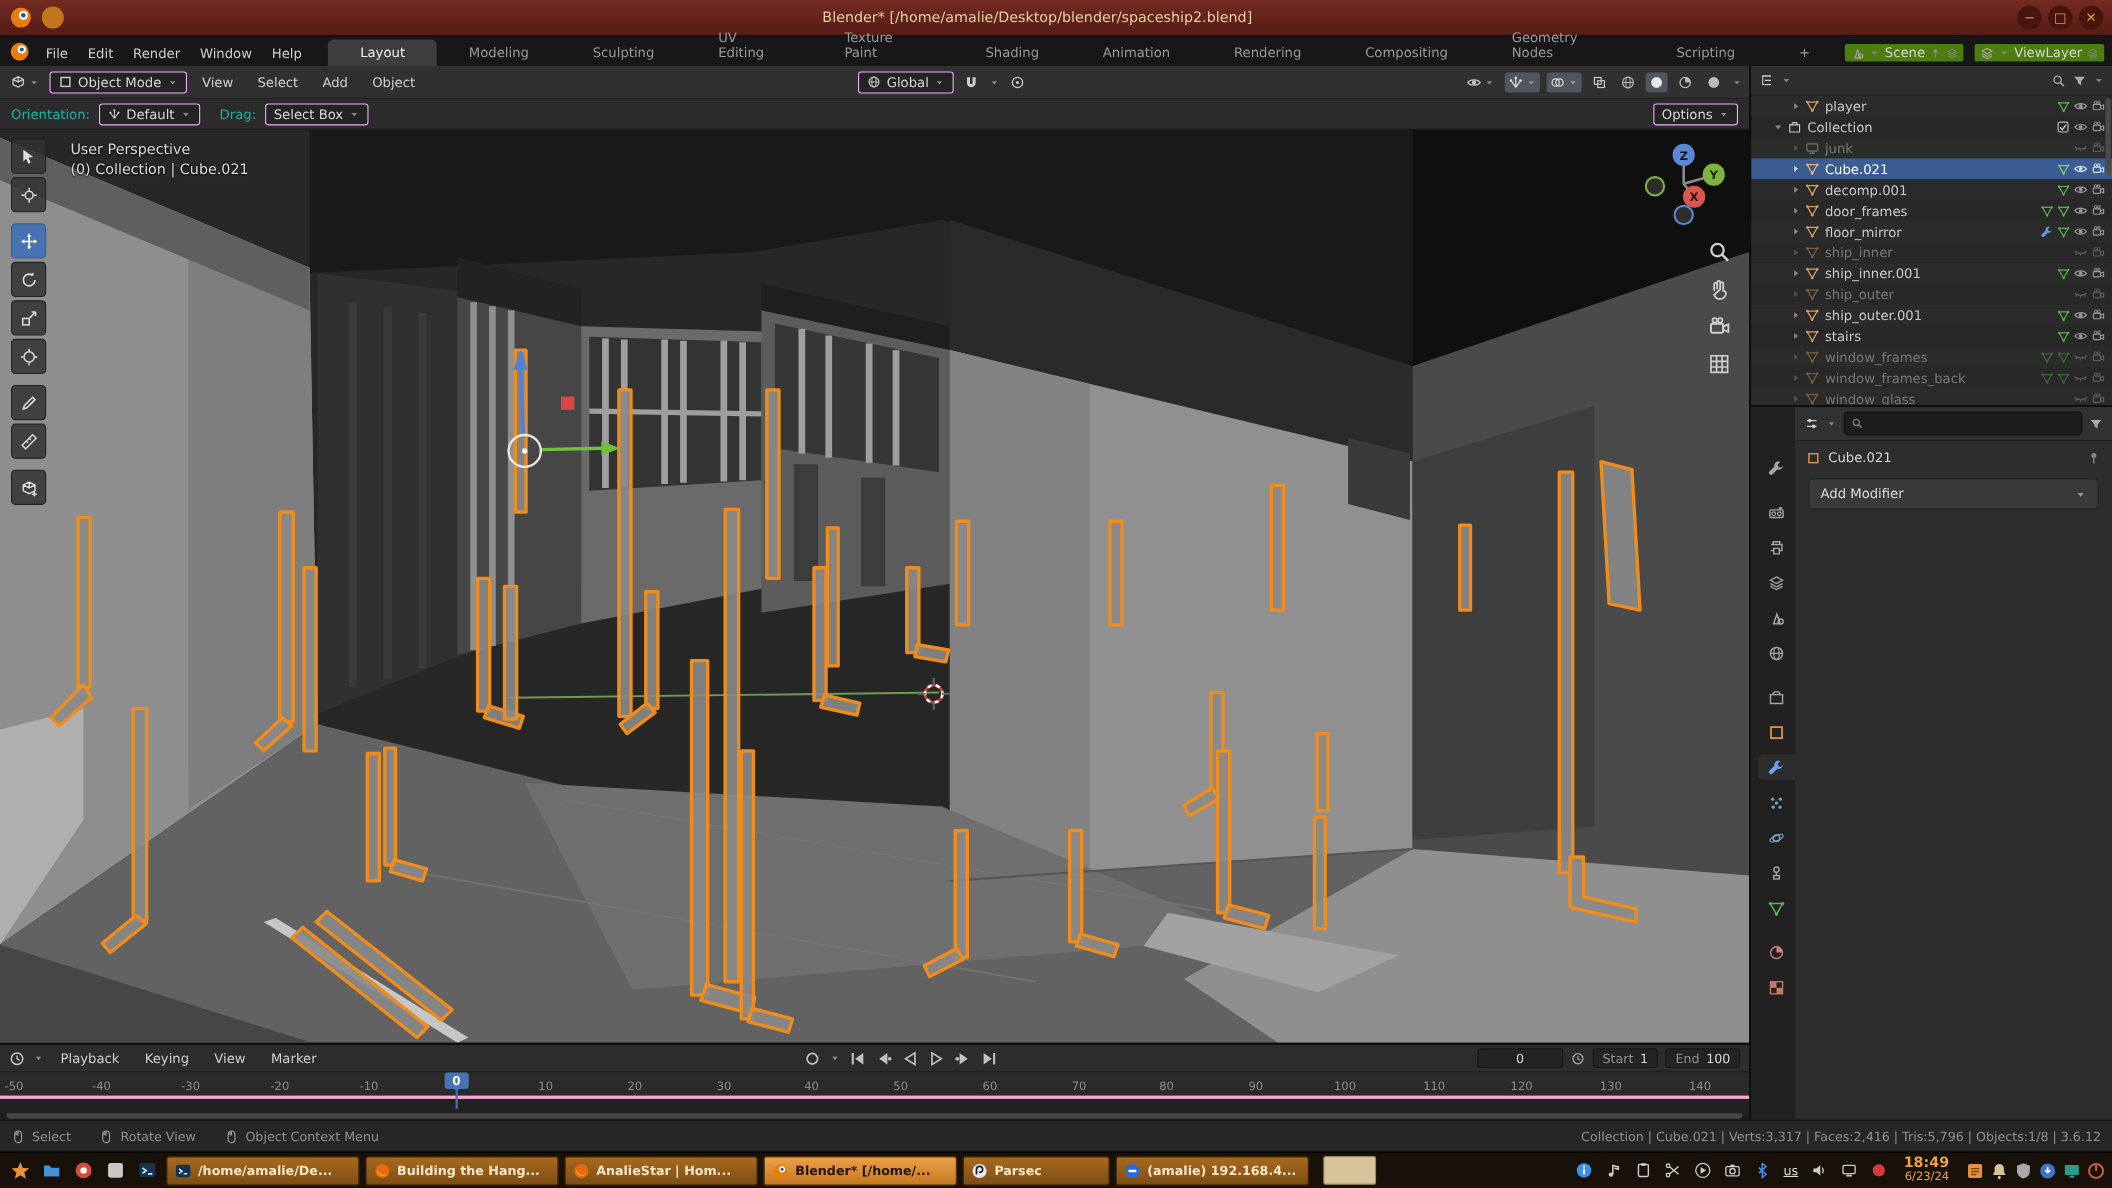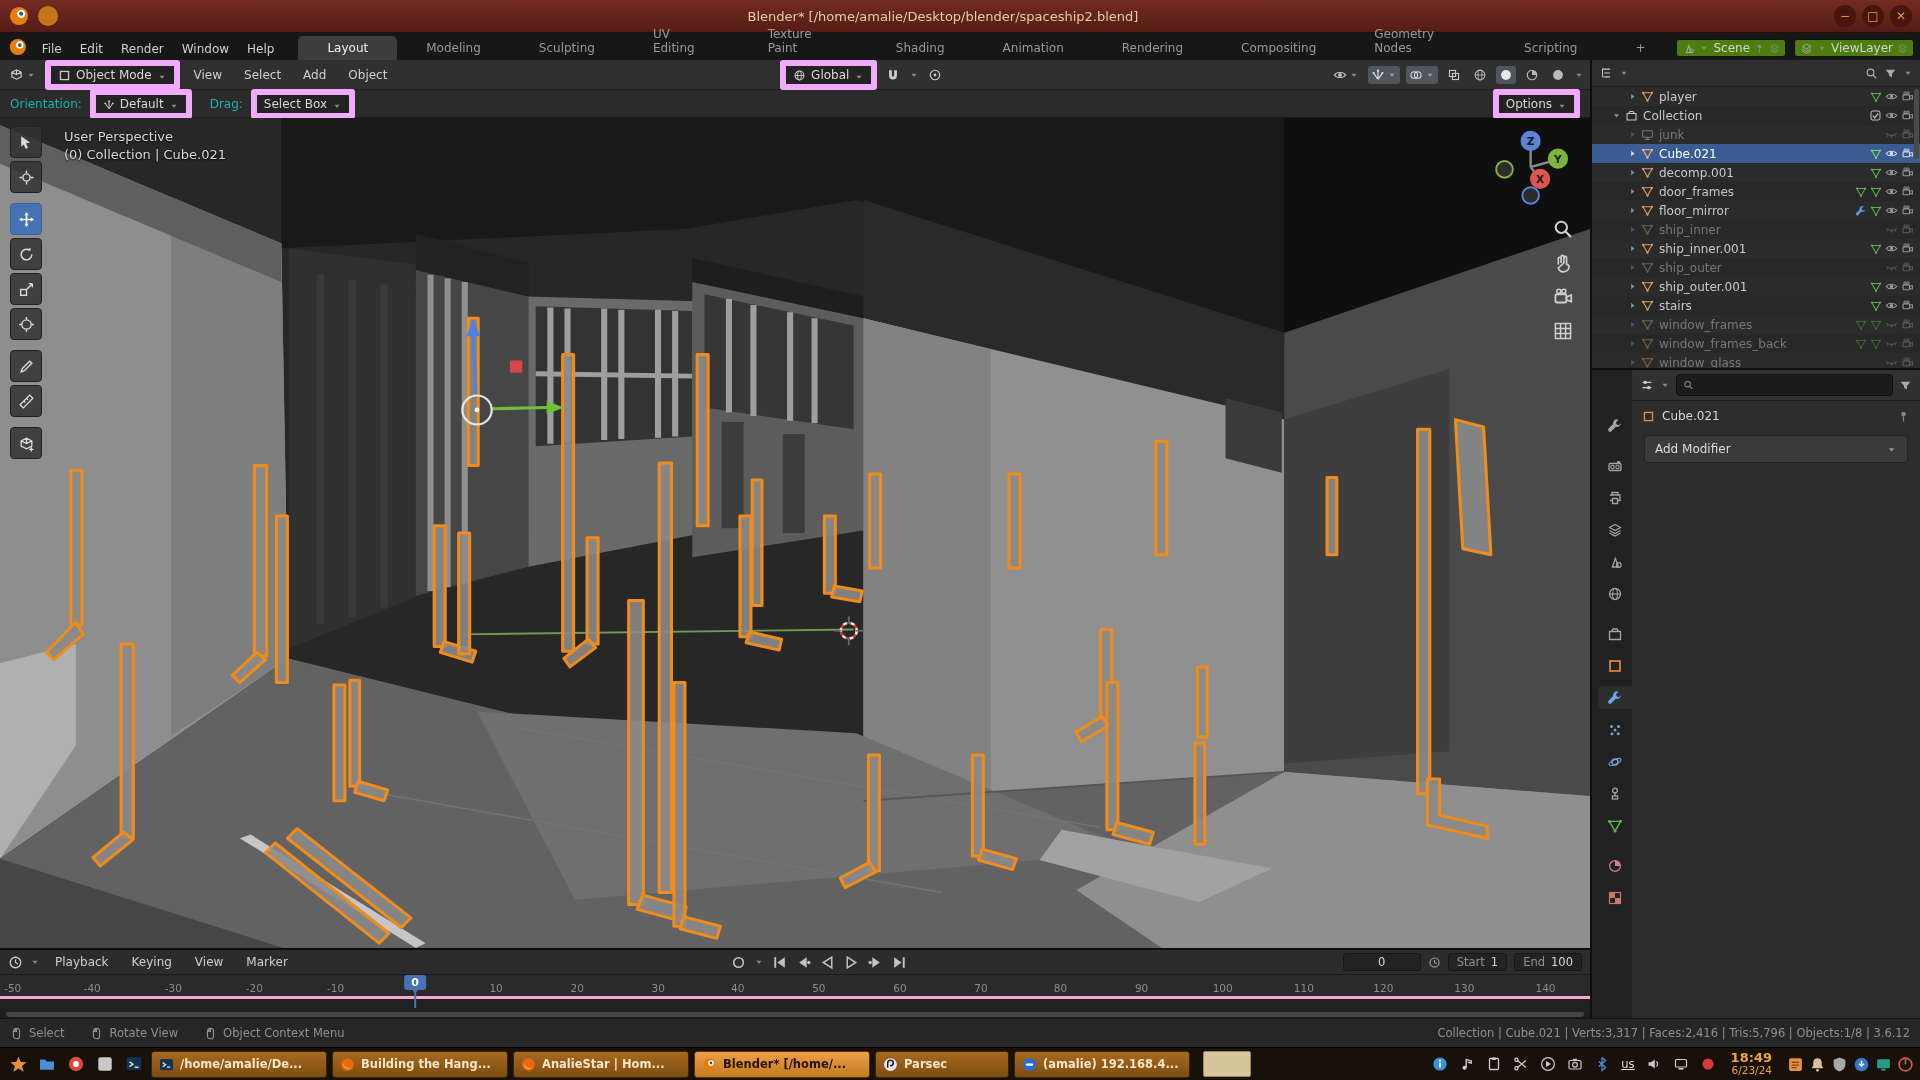--- a/index.html
+++ b/index.html
@@ -32,7 +32,7 @@
   
   .vp-header{height:29px;background:#303030;border-bottom:1px solid #1f1f1f;display:flex;align-items:center;padding:0 6px;gap:6px;}
   .vp-tools{height:27px;background:#2b2b2b;border-bottom:1px solid #1c1c1c;display:flex;align-items:center;padding:0 10px;gap:8px;}
-  .dd{display:inline-flex;align-items:flex-end;gap:5px;background:#232323;border:6px solid #f0abfc;border-radius:3px;padding:2px 7px;color:#d8d8d8;}
+  .dd{display:inline-flex;align-items:center;gap:5px;background:#232323;border:1px solid #f0abfc;border-radius:3px;padding:2px 7px;color:#d8d8d8;}
   .lbl{color:#14b8a6;}
   .hbtn{display:inline-flex;align-items:center;gap:2px;padding:2px 3px;border-radius:3px;}
   .hbtn.on{background:#50555e;}

